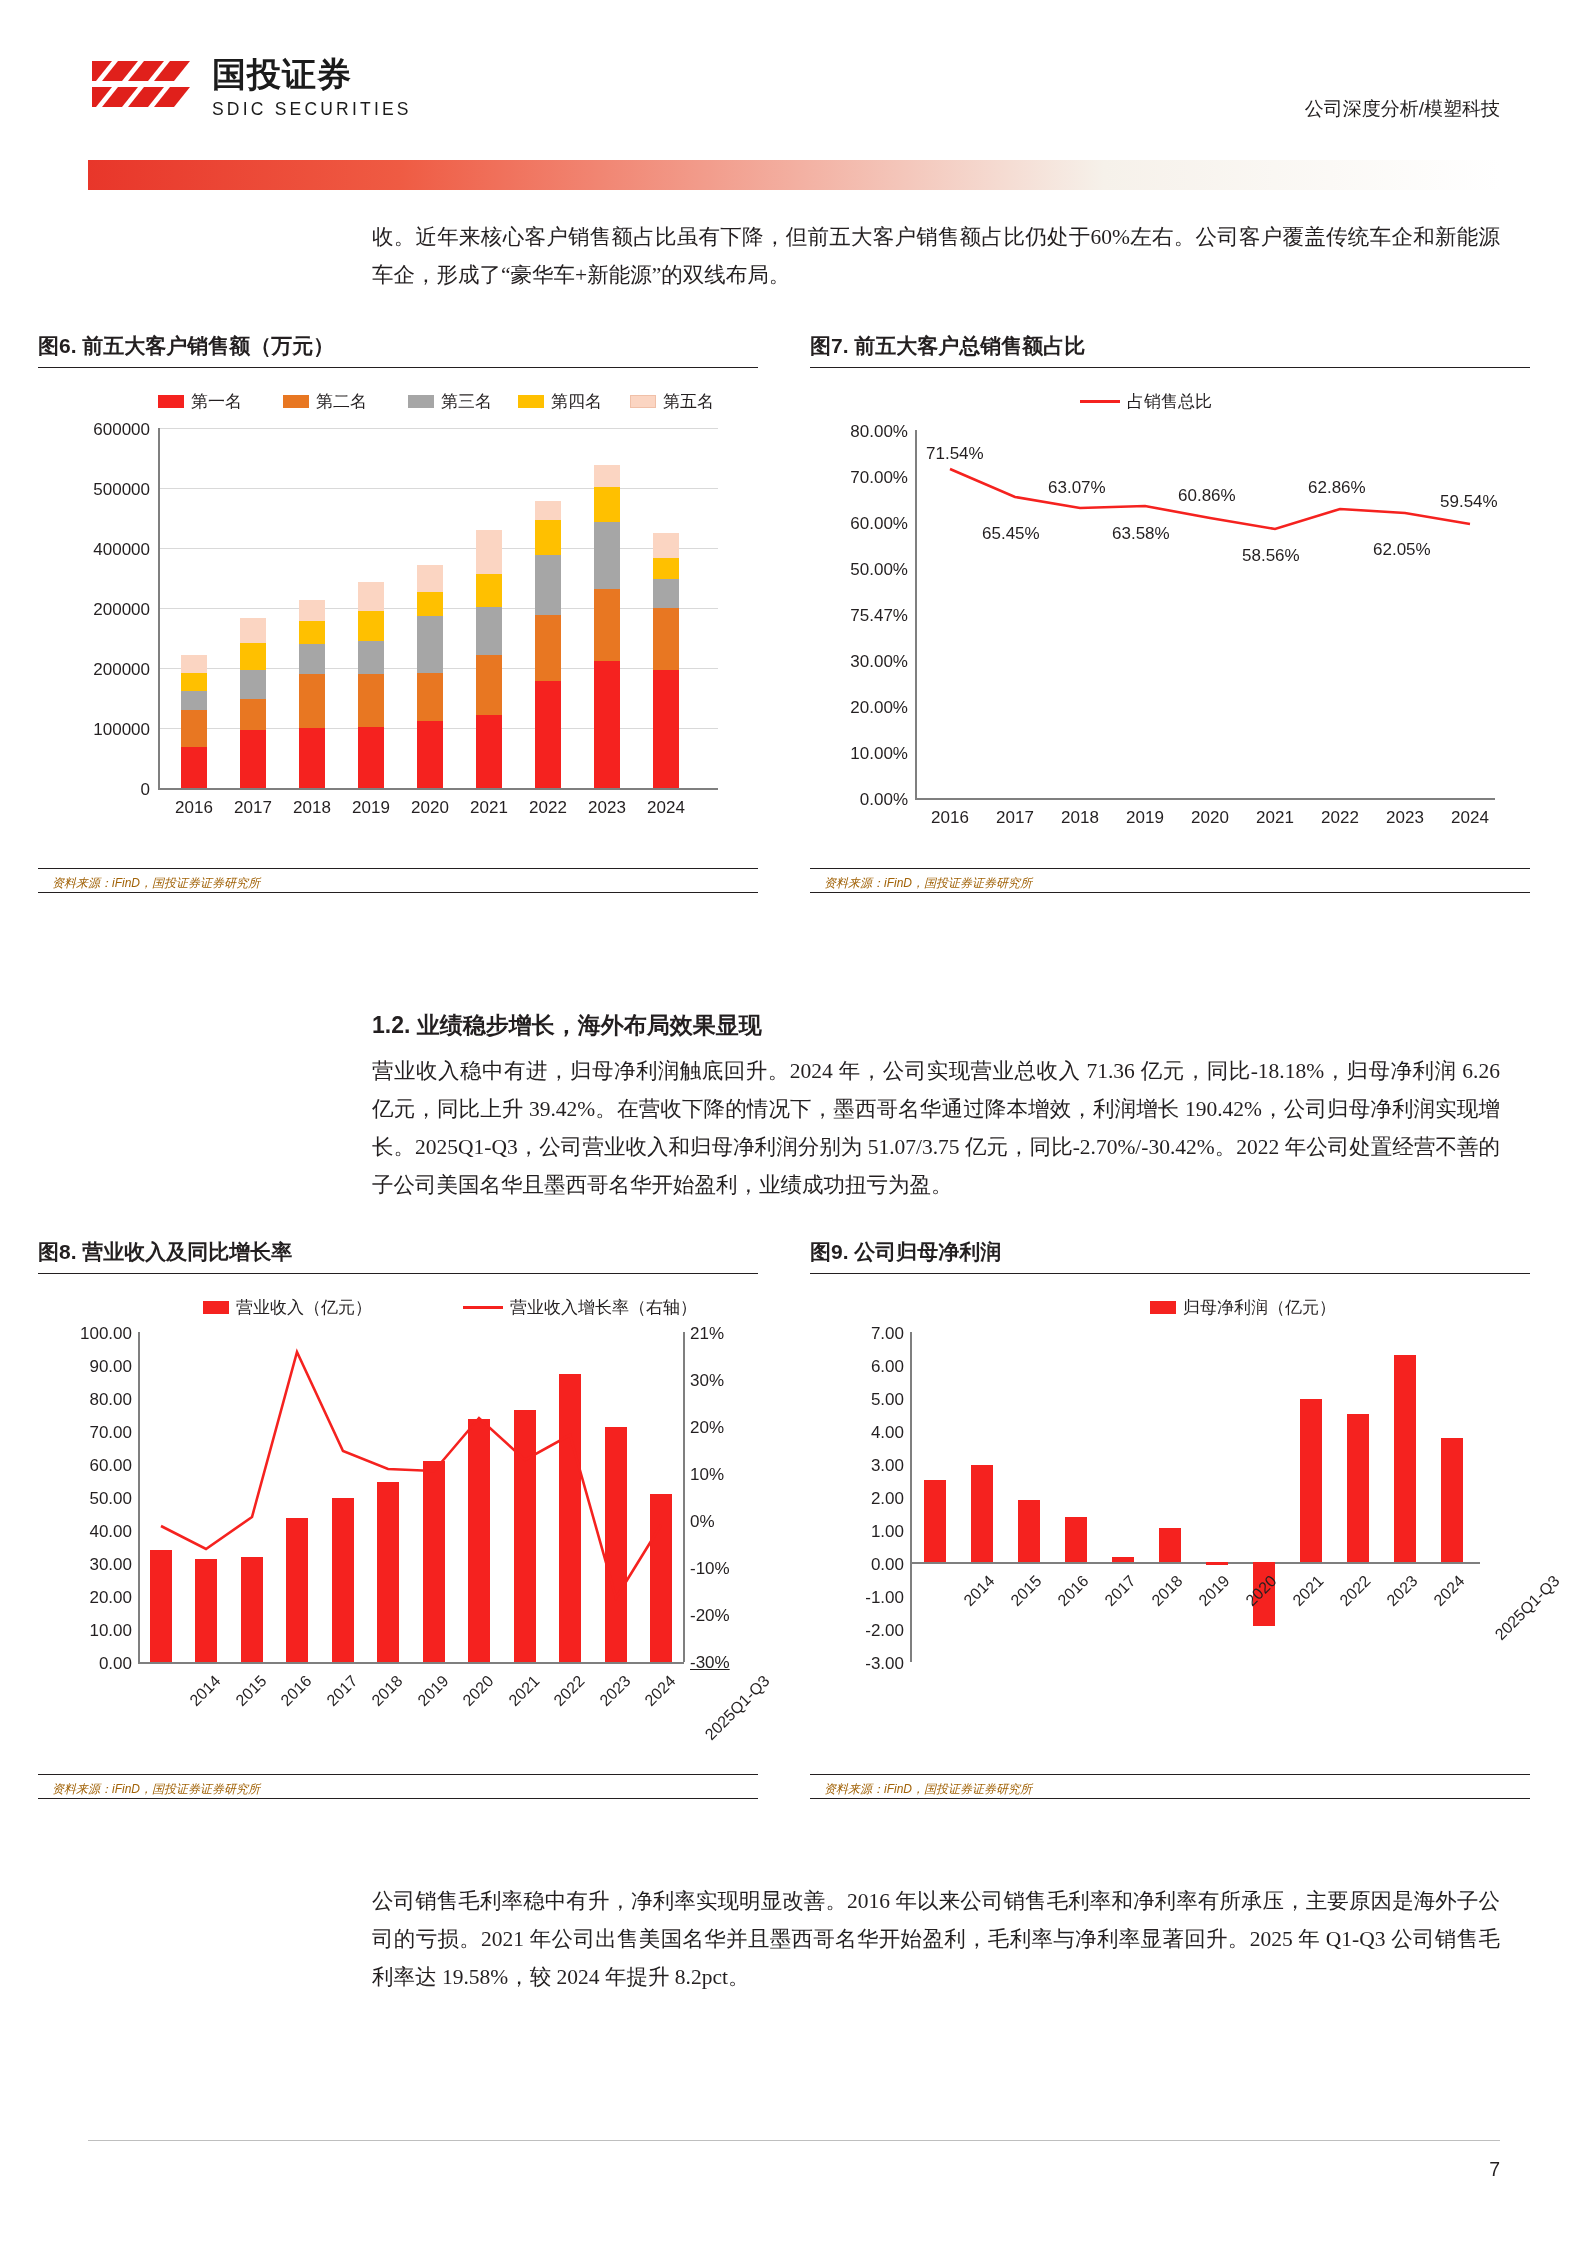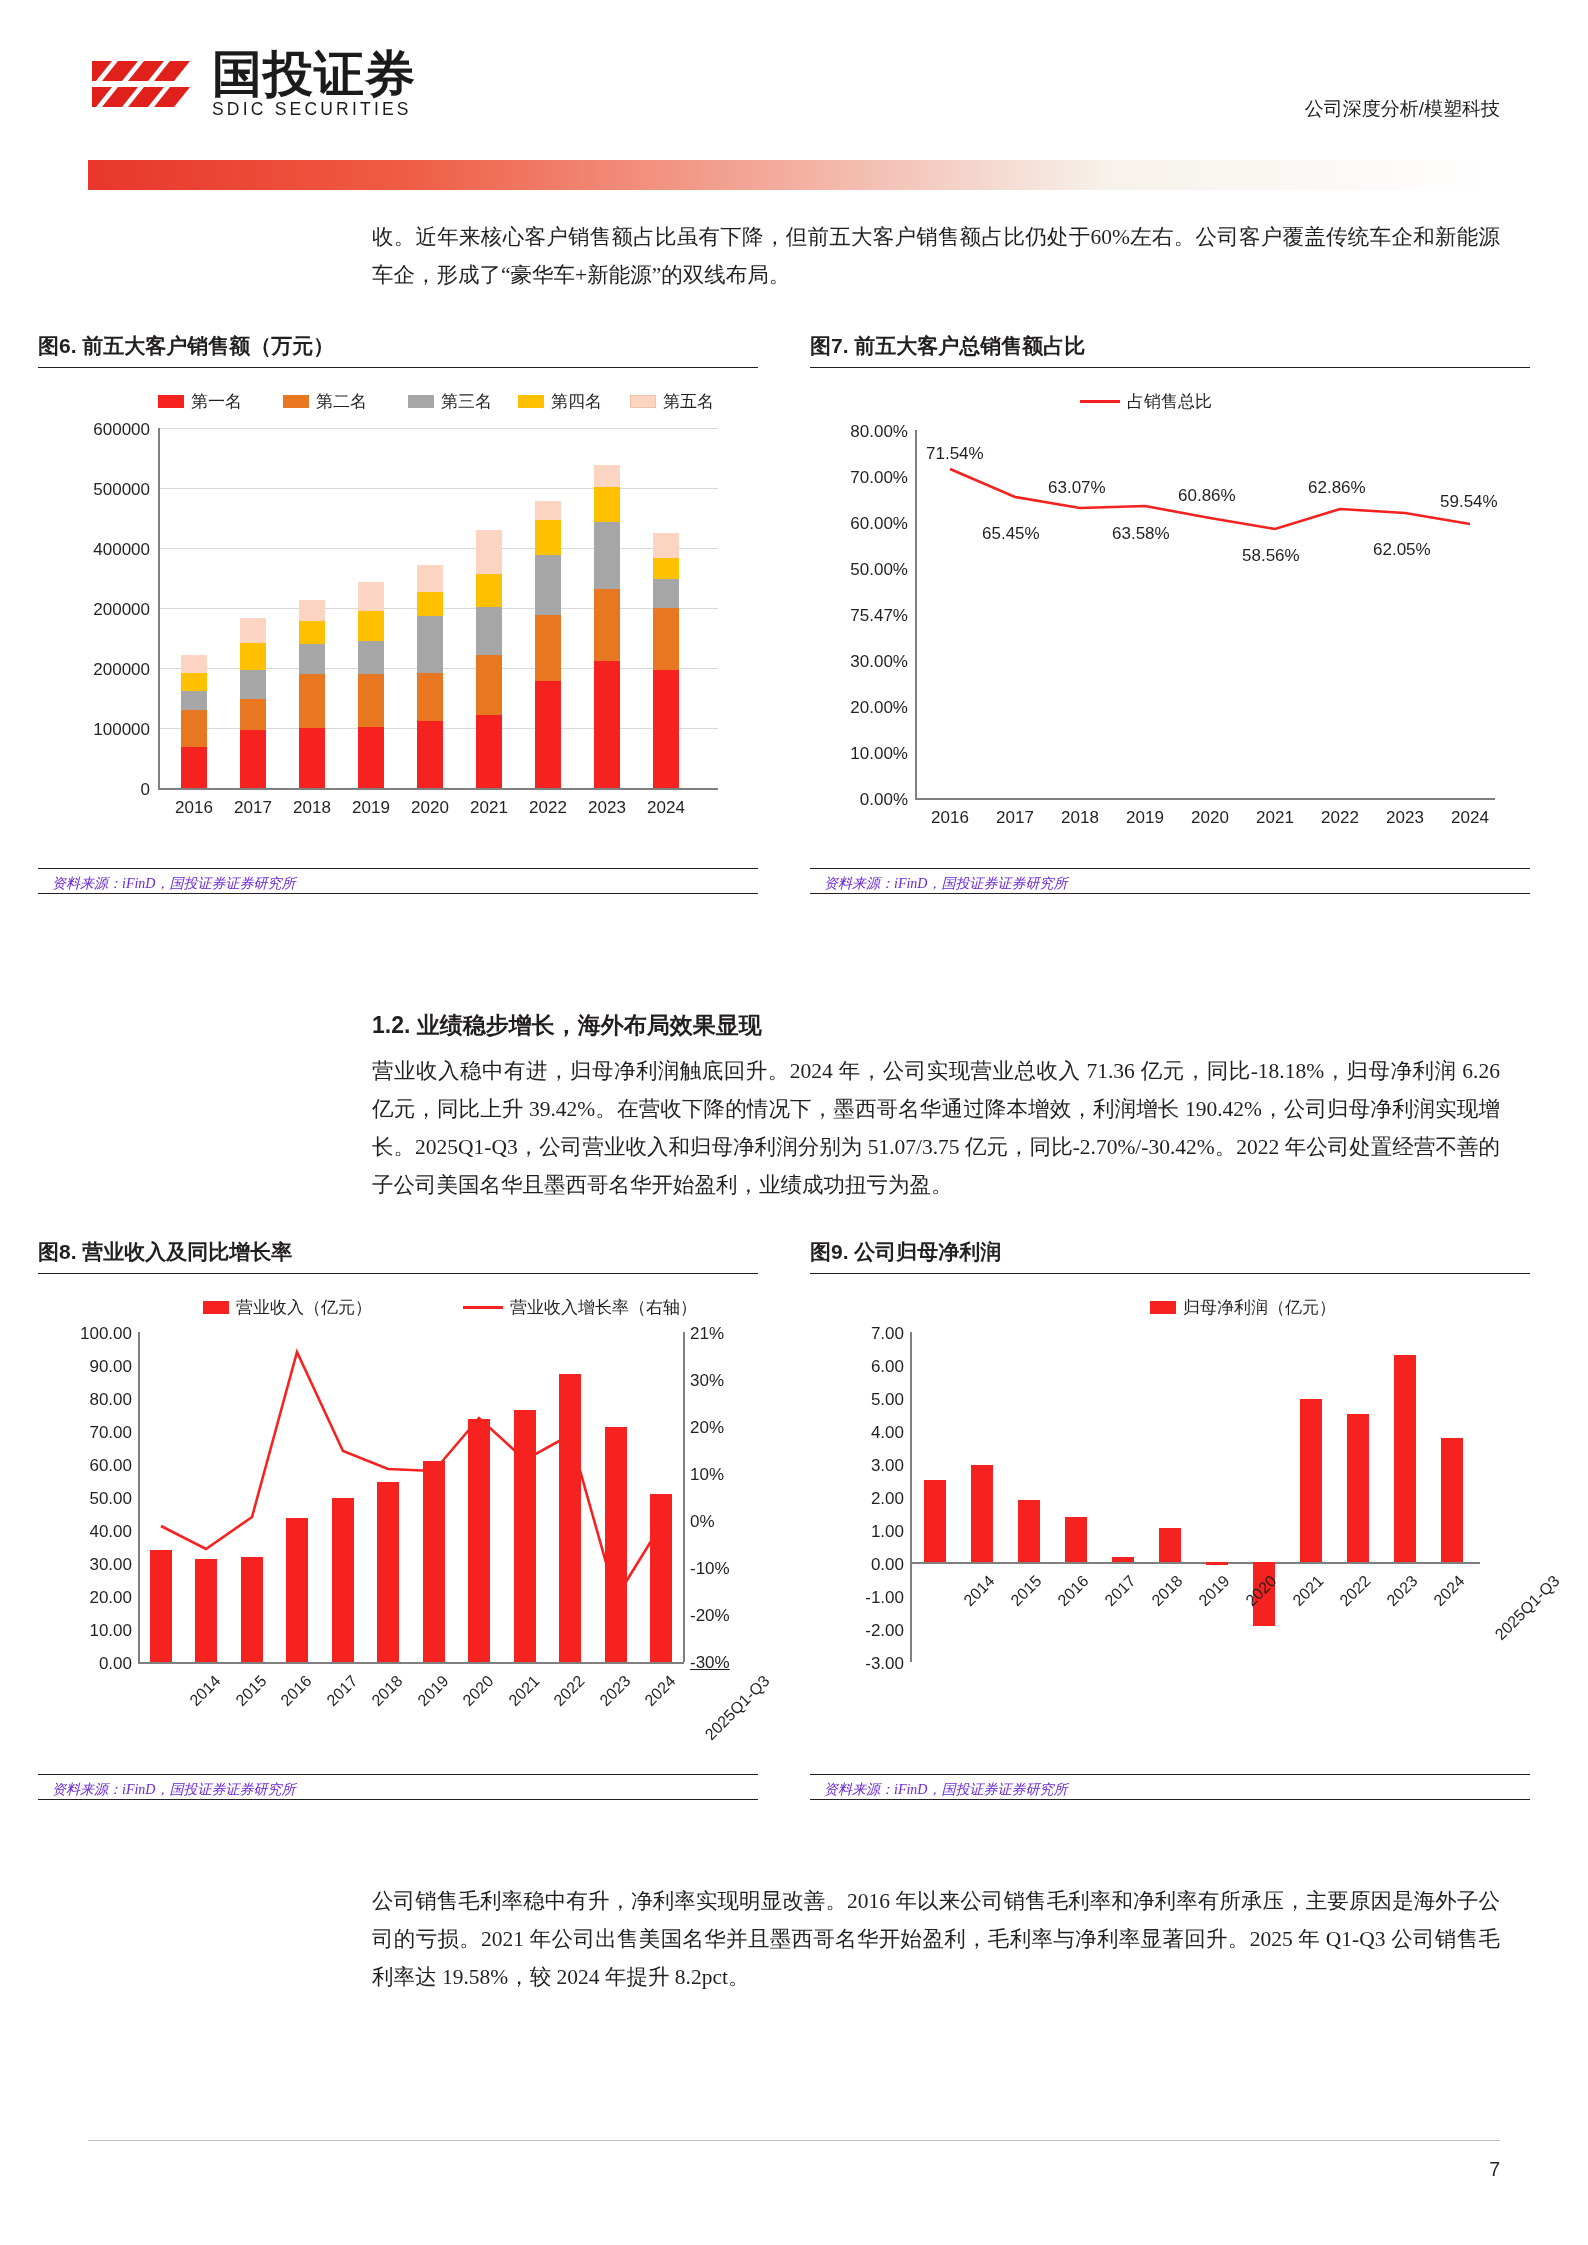--- a/index.html
+++ b/index.html
@@ -31,7 +31,7 @@
   .logo-cn {
     font-family: "Liberation Sans", sans-serif;
     font-weight: bold;
-    font-size: 50px;
+    font-size: 34px;
     letter-spacing: 1px;
     color: #1b1b1b;
     line-height: 44px;

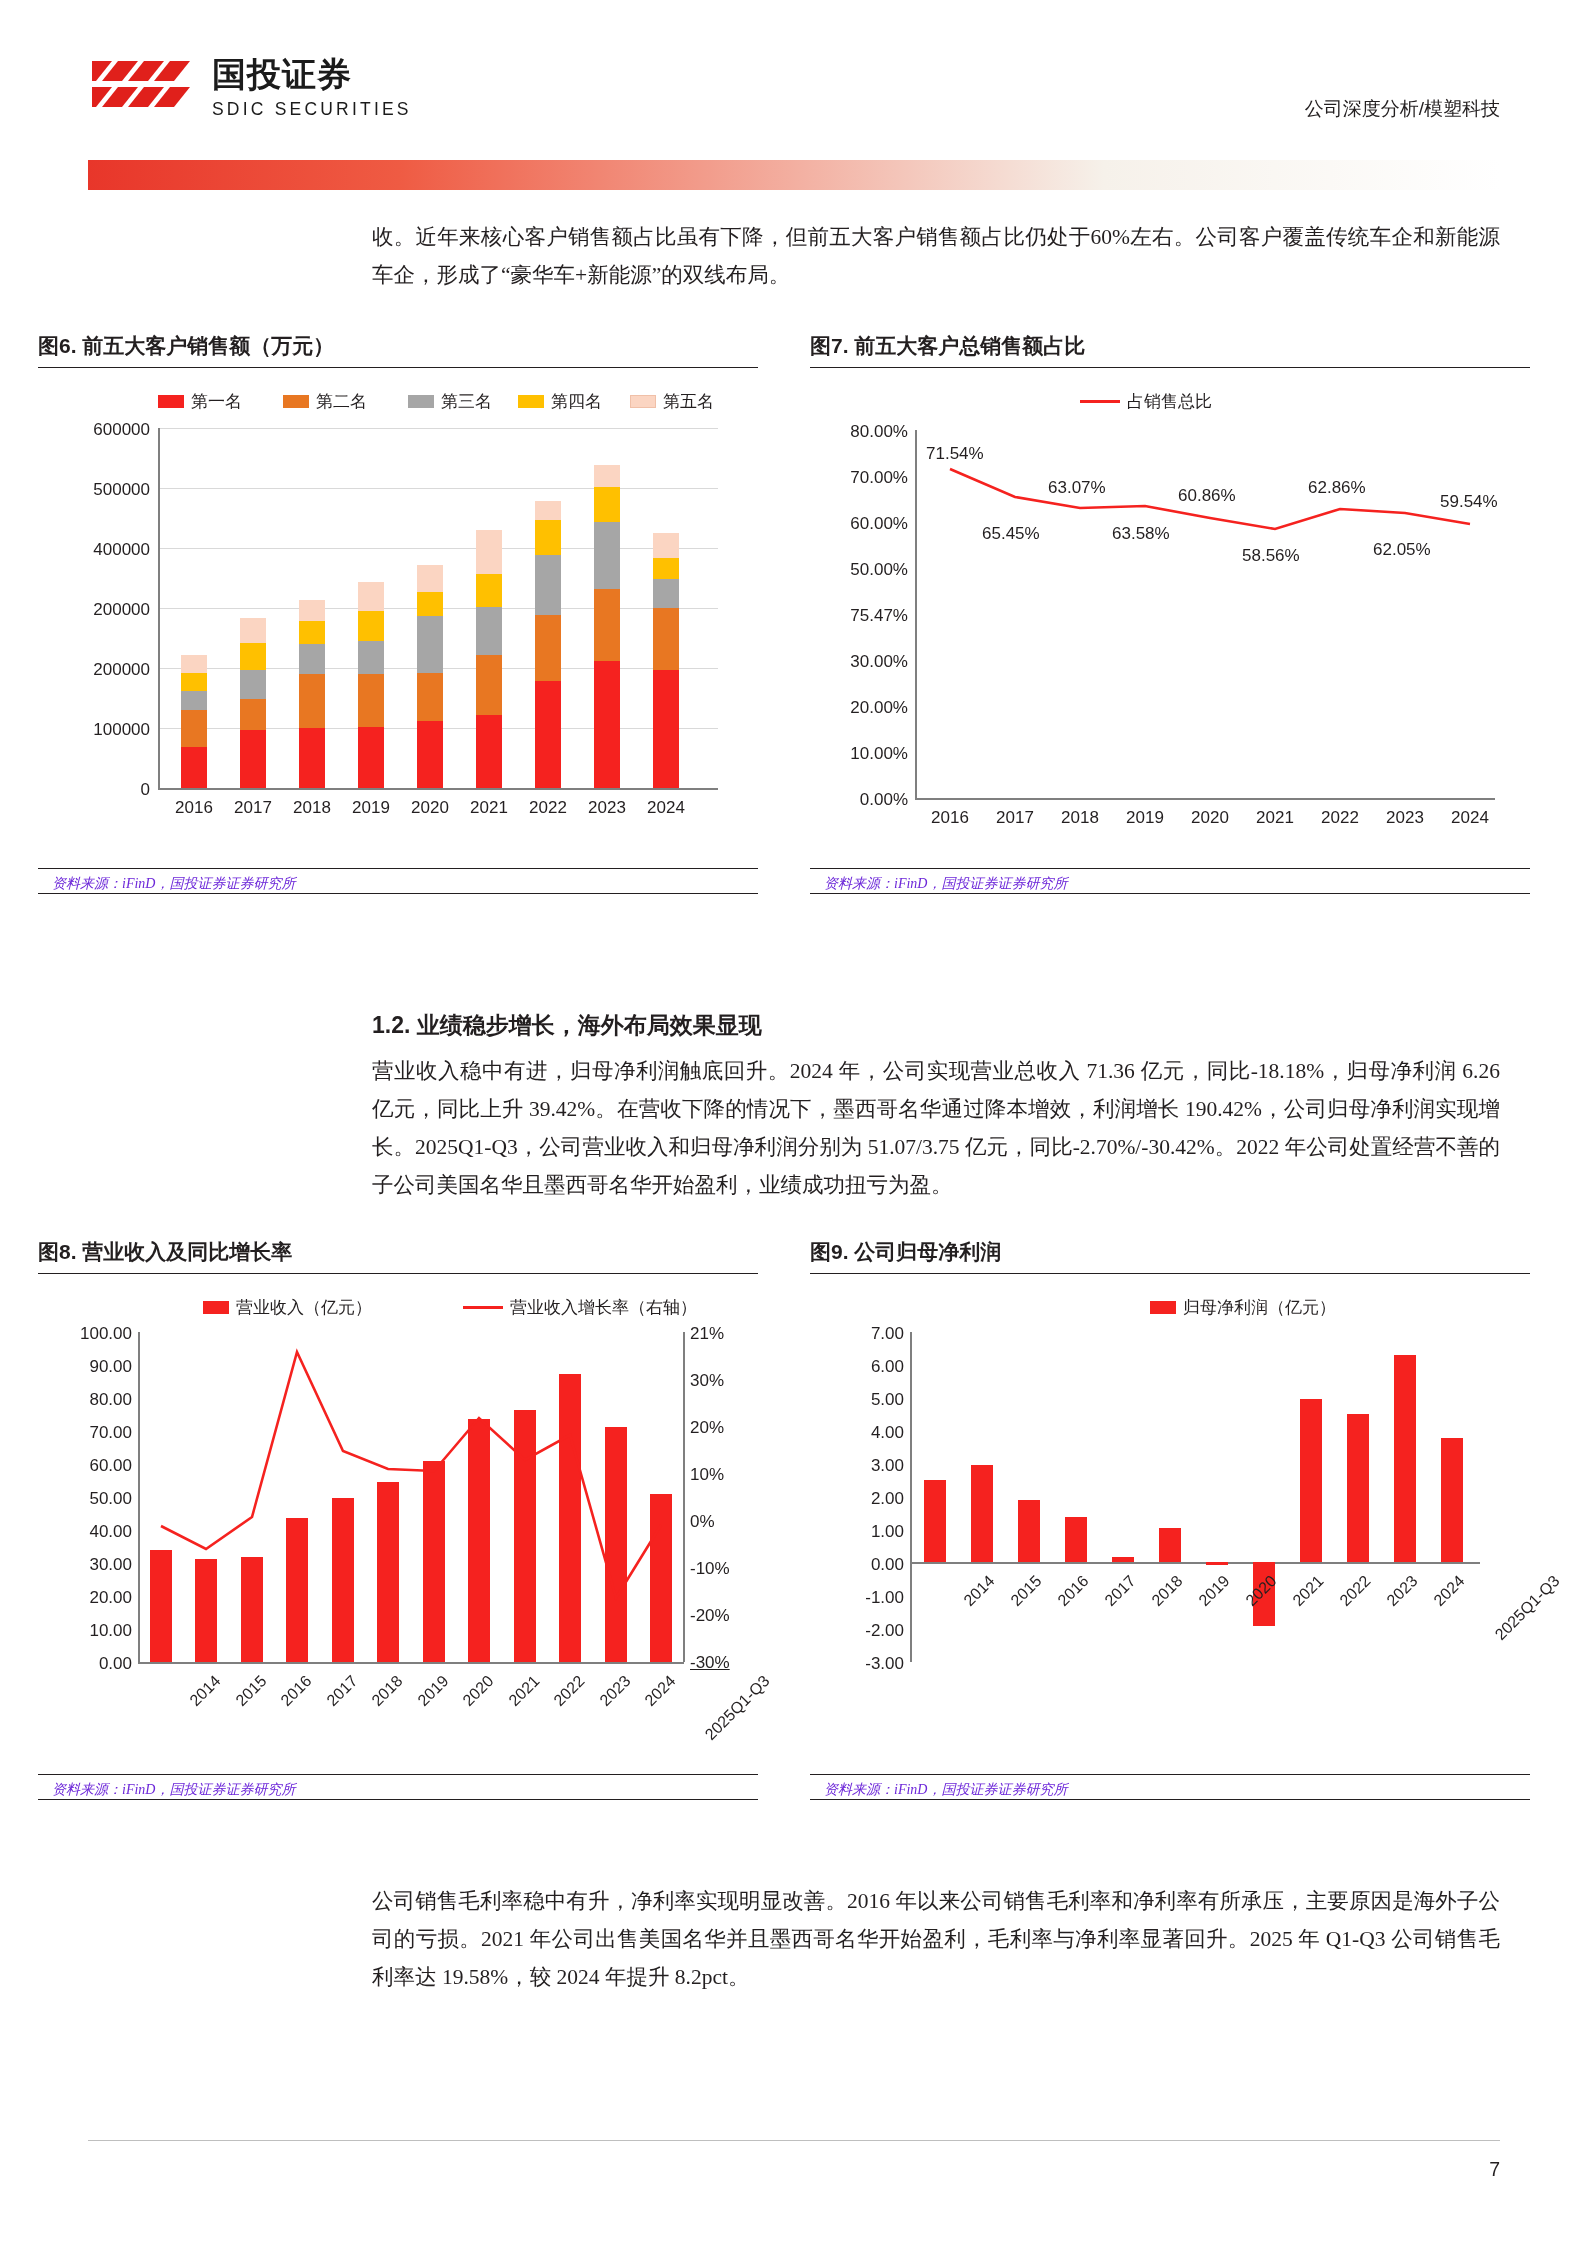--- a/index.html
+++ b/index.html
@@ -86,10 +86,10 @@
     background: #fff;
   }
   .fig-source {
-    font-family: Liberation Serif, serif;
+    font-family: Liberation Sans, sans-serif;
     font-style: italic;
-    font-size: 14px;
-    color: #6d28d9;
+    font-size: 12px;
+    color: #a16207;
     padding: 6px 0 0 14px;
   }
   .fig-src-row { border-top: 1.2px solid #231f20; }

